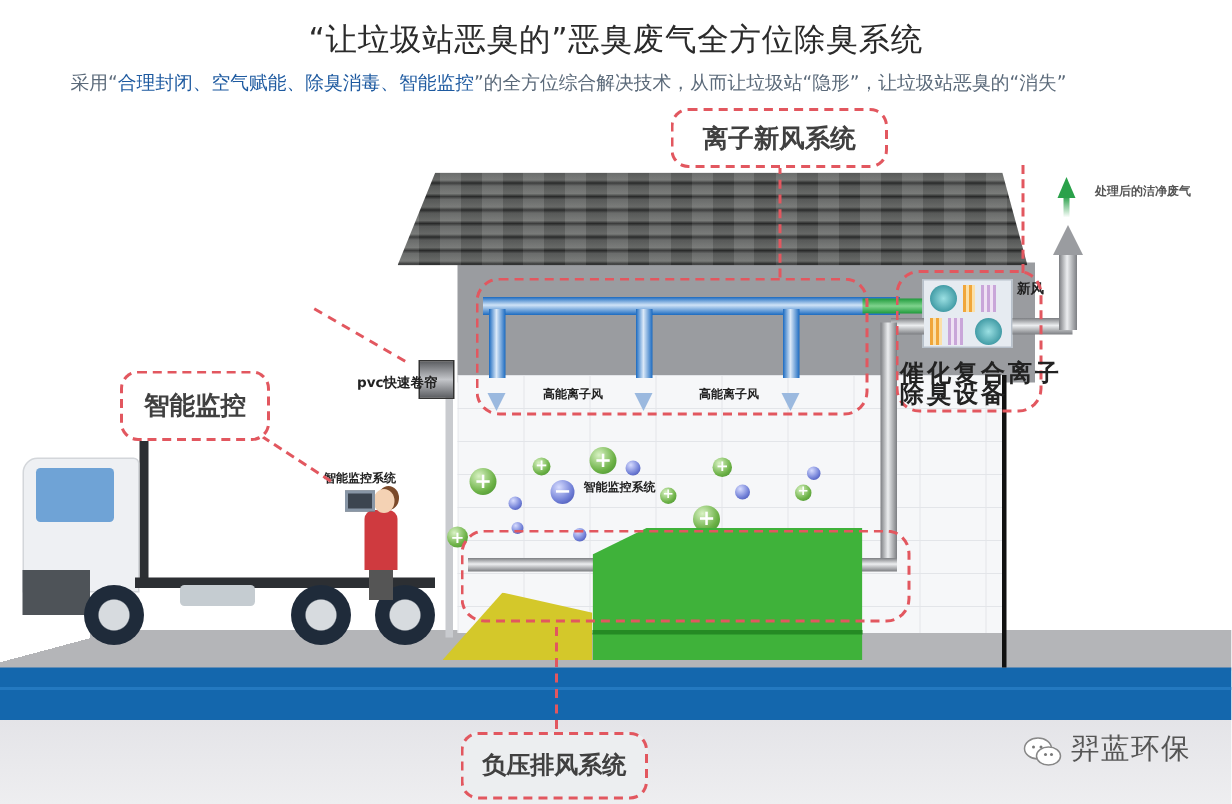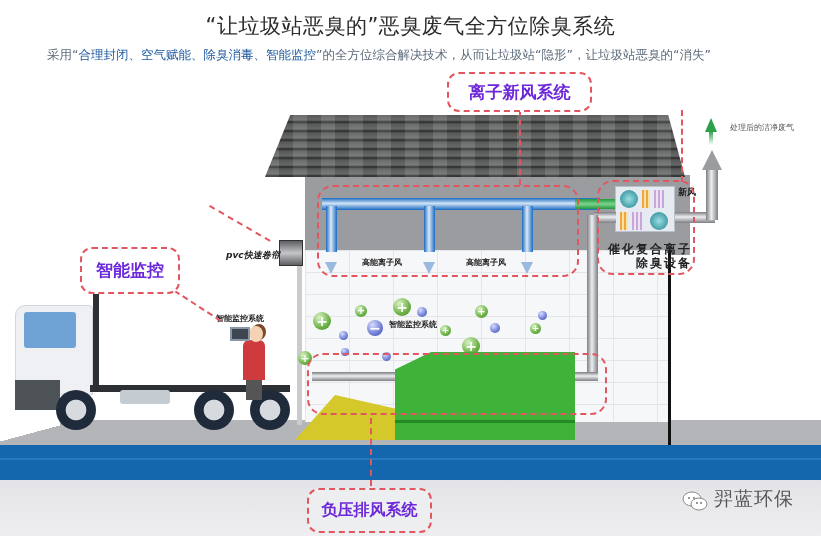--- a/index.html
+++ b/index.html
@@ -42,7 +42,7 @@
 
   
   .callout { position: absolute; border: 2px dashed #e2575f; border-radius: 12px; background: #ffffff;
-             color: #6d28d9; font-weight: bold; display: flex; align-items: center; justify-content: center; }
+             color: #404040; font-weight: bold; display: flex; align-items: center; justify-content: center; }
   .zone { position: absolute; border: 2px dashed #e2575f; border-radius: 16px; }
   .leader { position: absolute; border-left: 2px dashed #e2575f; }
   .leader-diag { position: absolute; border-top: 2px dashed #e2575f; transform-origin: 0 0; }

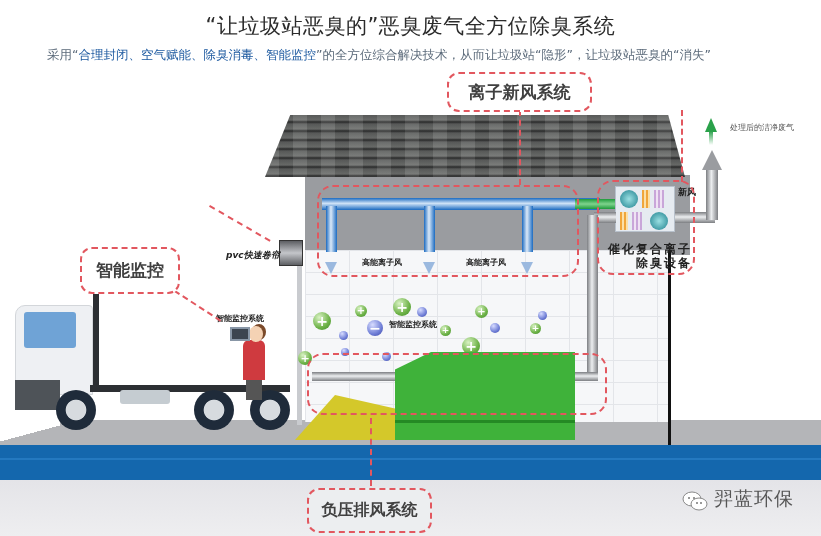--- a/index.html
+++ b/index.html
@@ -146,7 +146,7 @@
   <div style="position:absolute; left:702px; top:150px; width:0; height:0; border-left:10px solid transparent; border-right:10px solid transparent; border-bottom:20px solid #9a9ca0;"></div>
   <div style="position:absolute; left:705px; top:118px; width:0; height:0; border-left:6px solid transparent; border-right:6px solid transparent; border-bottom:14px solid #2aa14a;"></div>
   <div style="position:absolute; left:709px; top:131px; width:4px; height:14px; background:linear-gradient(#2aa14a, rgba(42,161,74,0));"></div>
-  <div class="small-label" style="left:730px; top:122px; font-weight:normal; color:#555;">处理后的洁净废气</div>
+  <div class="small-label" style="left:730px; top:122px; font-weight:bold; color:#555;">处理后的洁净废气</div>
   <div class="pipe-gray" style="left:312px; top:372px; width:286px; height:9px;"></div>
 
   <div class="bubble b-plus" style="left:313px; top:312px; width:18px; height:18px; font-size:14px;">+</div>

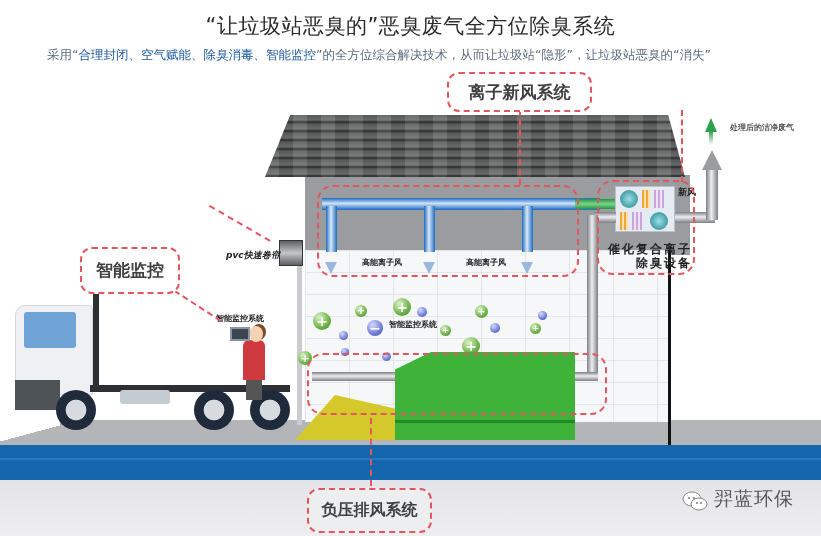--- a/index.html
+++ b/index.html
@@ -187,7 +187,7 @@
   <div class="small-label" style="left:216px; top:313px;">智能监控系统</div>
 
   <div style="position:absolute; left:279px; top:240px; width:24px; height:26px; background:linear-gradient(180deg,#5d5f63,#c4c6ca 50%,#5d5f63); border:1px solid #333;"></div>
-  <div class="small-label" style="left:226px; top:249px; font-size:9px;font-style:italic;">pvc快速卷帘</div>
+  <div class="small-label" style="left:238px; top:249px; font-size:9px;">pvc快速卷帘</div>
 
   <div class="zone" style="left:317px; top:185px; width:262px; height:92px;"></div>
   <div class="zone" style="left:597px; top:180px; width:98px; height:95px;"></div>

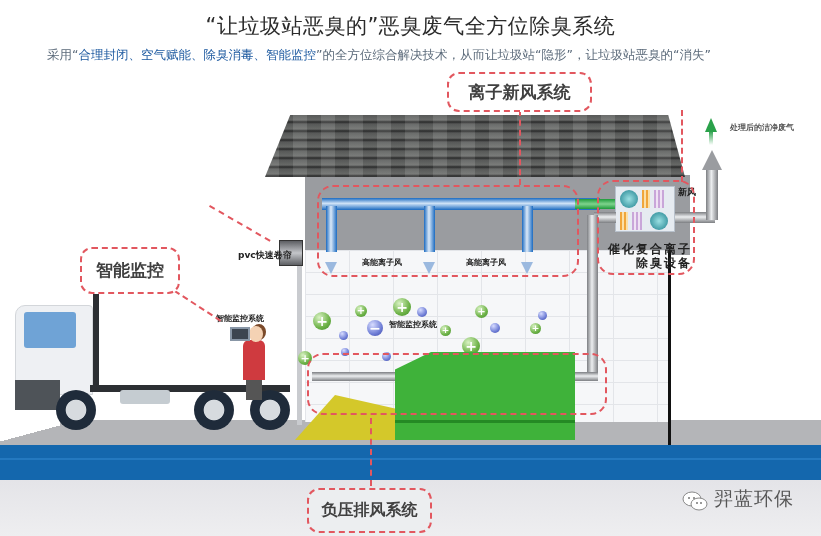--- a/index.html
+++ b/index.html
@@ -199,7 +199,7 @@
   <div class="leader-diag" style="left:210px; top:205px; width:70px; transform:rotate(30deg);"></div>
   <div class="leader-diag" style="left:175px; top:290px; width:55px; transform:rotate(33deg);"></div>
 
-  <div class="small-label" style="left:600px; top:242px; font-size:12px; line-height:14px; text-align:right; width:92px; letter-spacing:2px;">
+  <div class="small-label" style="left:600px; top:242px; font-size:16px; line-height:14px; text-align:left; width:92px; letter-spacing:2px;">
     <div>催化复合离子</div>
     <div>除臭设备</div>
   </div>

